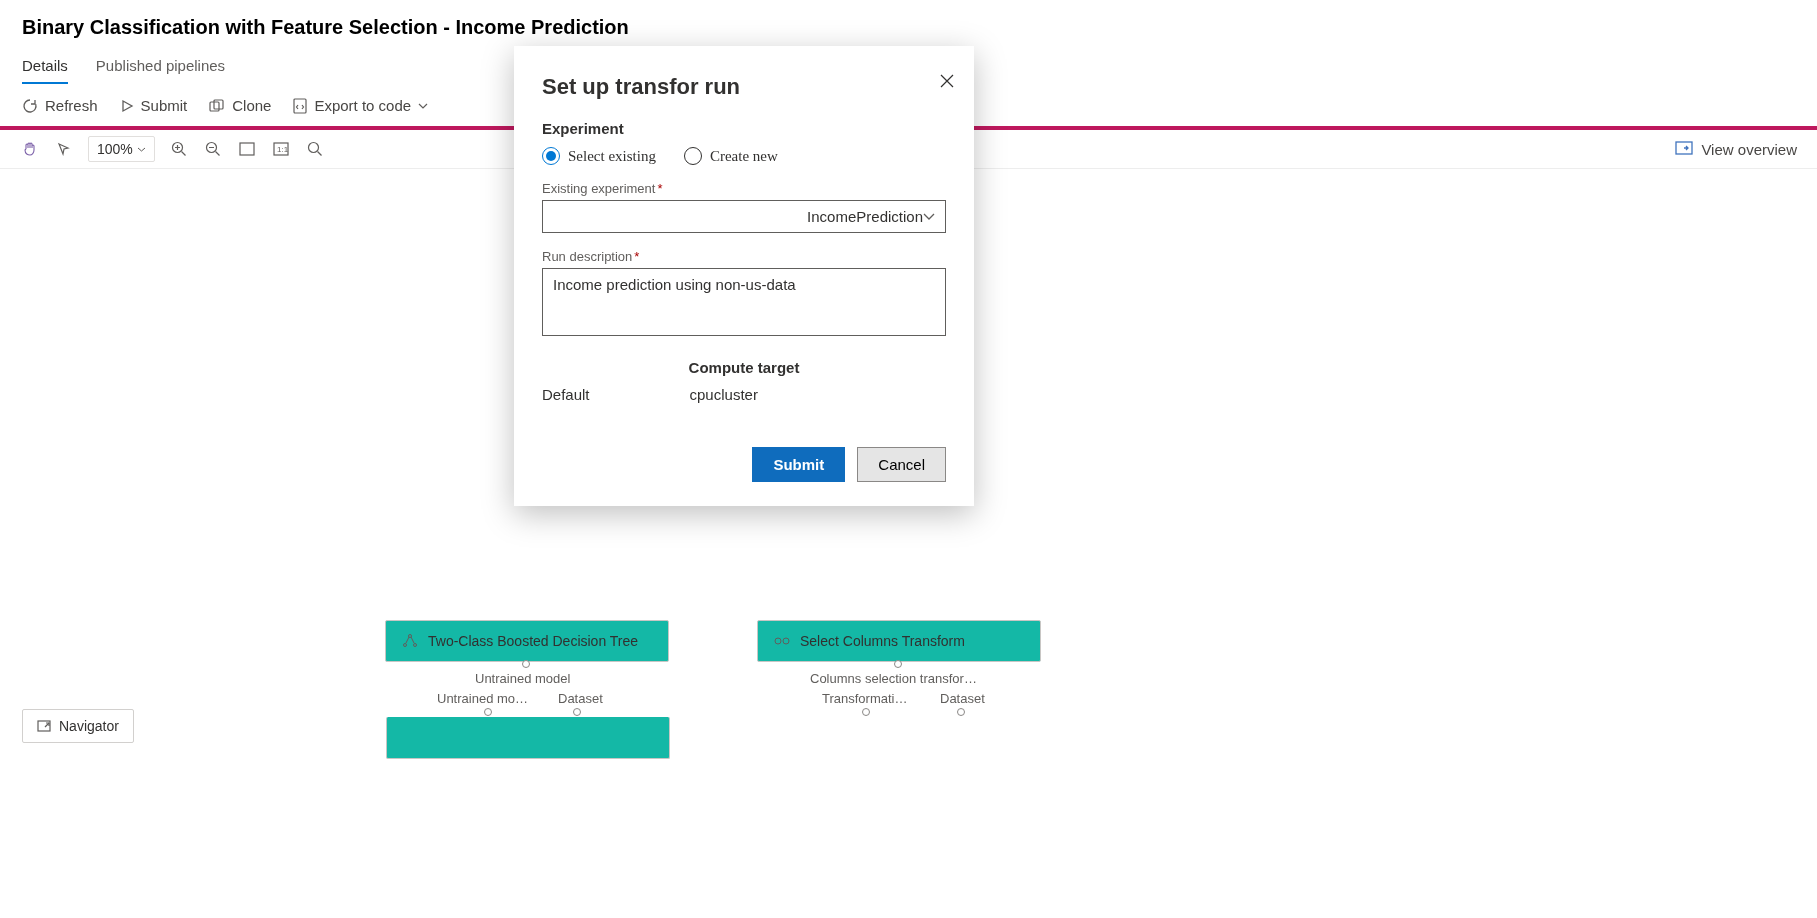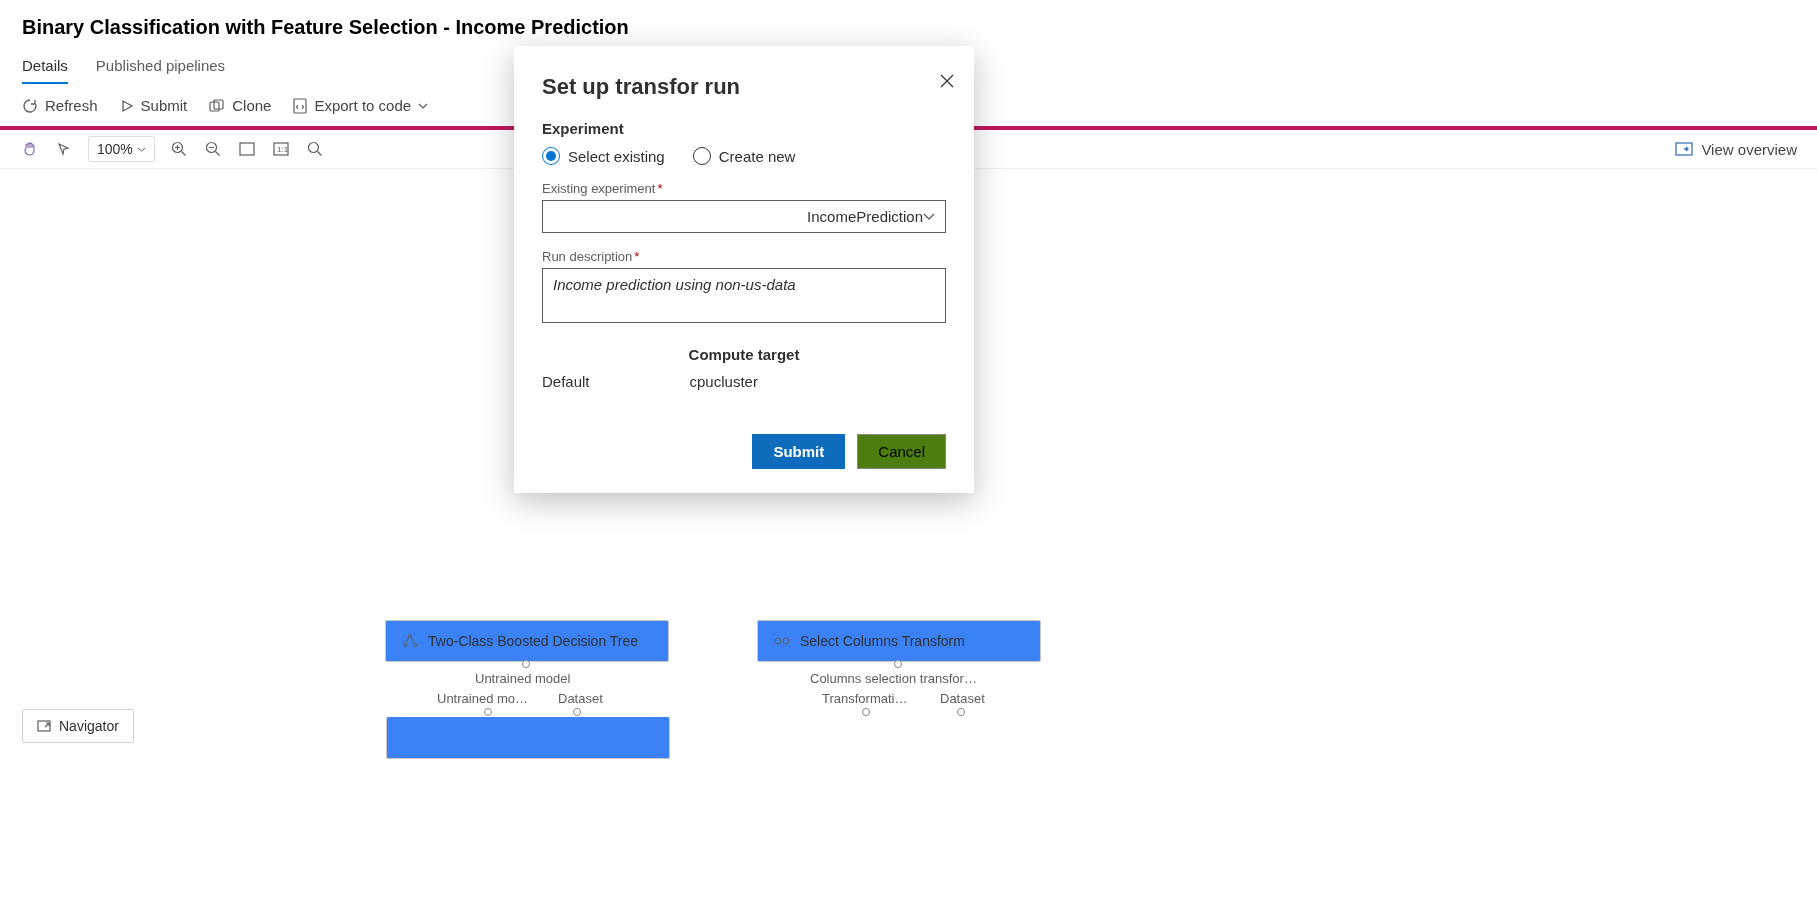--- a/index.html
+++ b/index.html
@@ -79,7 +79,7 @@
   .modal h2 { margin:0 0 20px; font-size:22px; font-weight:600; }
   .close-x { position:absolute; right:20px; top:28px; cursor:pointer; }
   .section-h { font-weight:600; font-size:15px; margin-bottom:10px; }
-  .radio-row { display:flex; gap:28px; margin-bottom:16px; align-items:center; font-size:15px;}
+  .radio-row { display:flex; gap:28px; margin-bottom:16px; align-items:center; font-size:15px;font-family:Liberation Serif, serif;}
   .radio { display:flex; align-items:center; gap:8px; cursor:pointer; }
   .radio-circle { width:18px; height:18px; border:1px solid #323130; border-radius:50%; display:flex; align-items:center; justify-content:center; }
   .radio-circle.selected { border-color:#0078d4; }

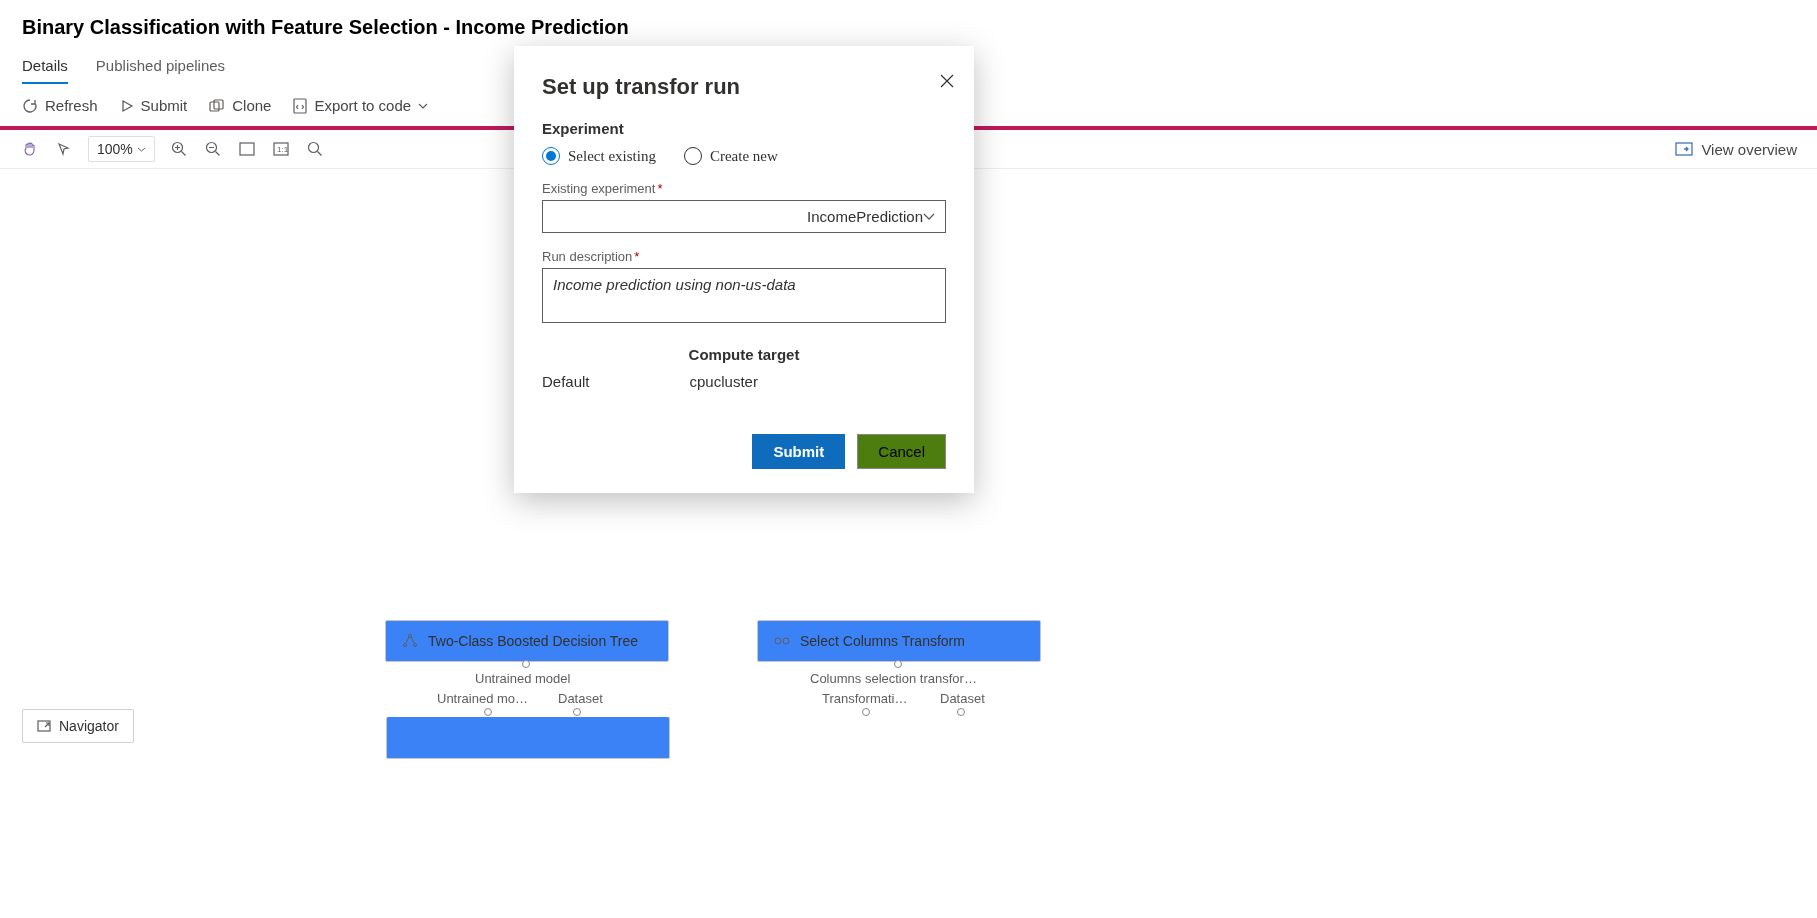--- a/index.html
+++ b/index.html
@@ -57,7 +57,7 @@
     border:1px solid #e1dfdd; border-radius:2px; padding:4px 8px; font-size:14px;
   }
   .icon-btn { width:20px; height:20px; display:flex; align-items:center; justify-content:center; cursor:pointer; }
-  .view-overview { display:flex; align-items:center; gap:8px; cursor:pointer; color:#484644; font-size:15px; }
+  .view-overview { display:flex; align-items:flex-start; gap:8px; cursor:pointer; color:#484644; font-size:15px; }
   .canvas { position:relative; height: 592px; background:#fff; }
   .node-box {
     position:absolute; border:1px solid #c8c6c4; border-radius:2px;

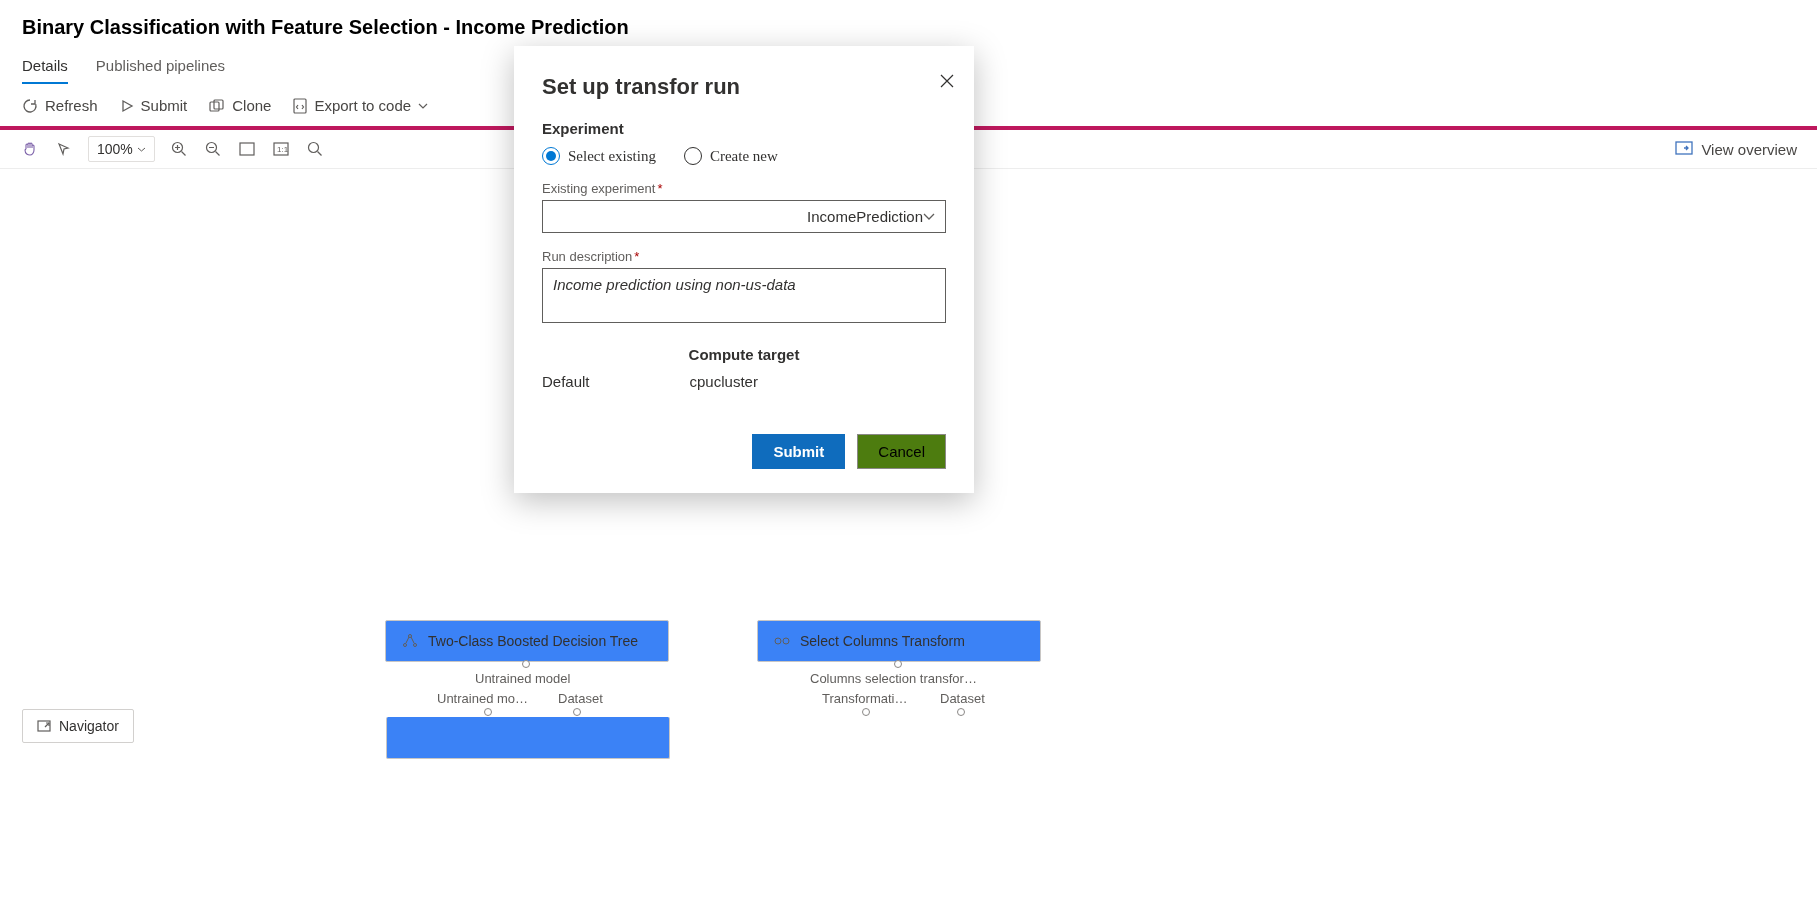--- a/index.html
+++ b/index.html
@@ -91,7 +91,7 @@
     font-family:inherit; color:#323130; background:#fff;
   }
   .select-box { display:flex; justify-content:flex-end; align-items:center; cursor:pointer; }
-  .textarea { height:55px; resize:none;font-style:italic; }
+  .textarea { height:68px; resize:none; }
   .field { margin-bottom:16px; }
   .row2 { display:flex; gap:100px; font-size:15px; }
   .params-box { border:3px solid #e00707; padding:10px 12px 16px; margin-top:18px; }

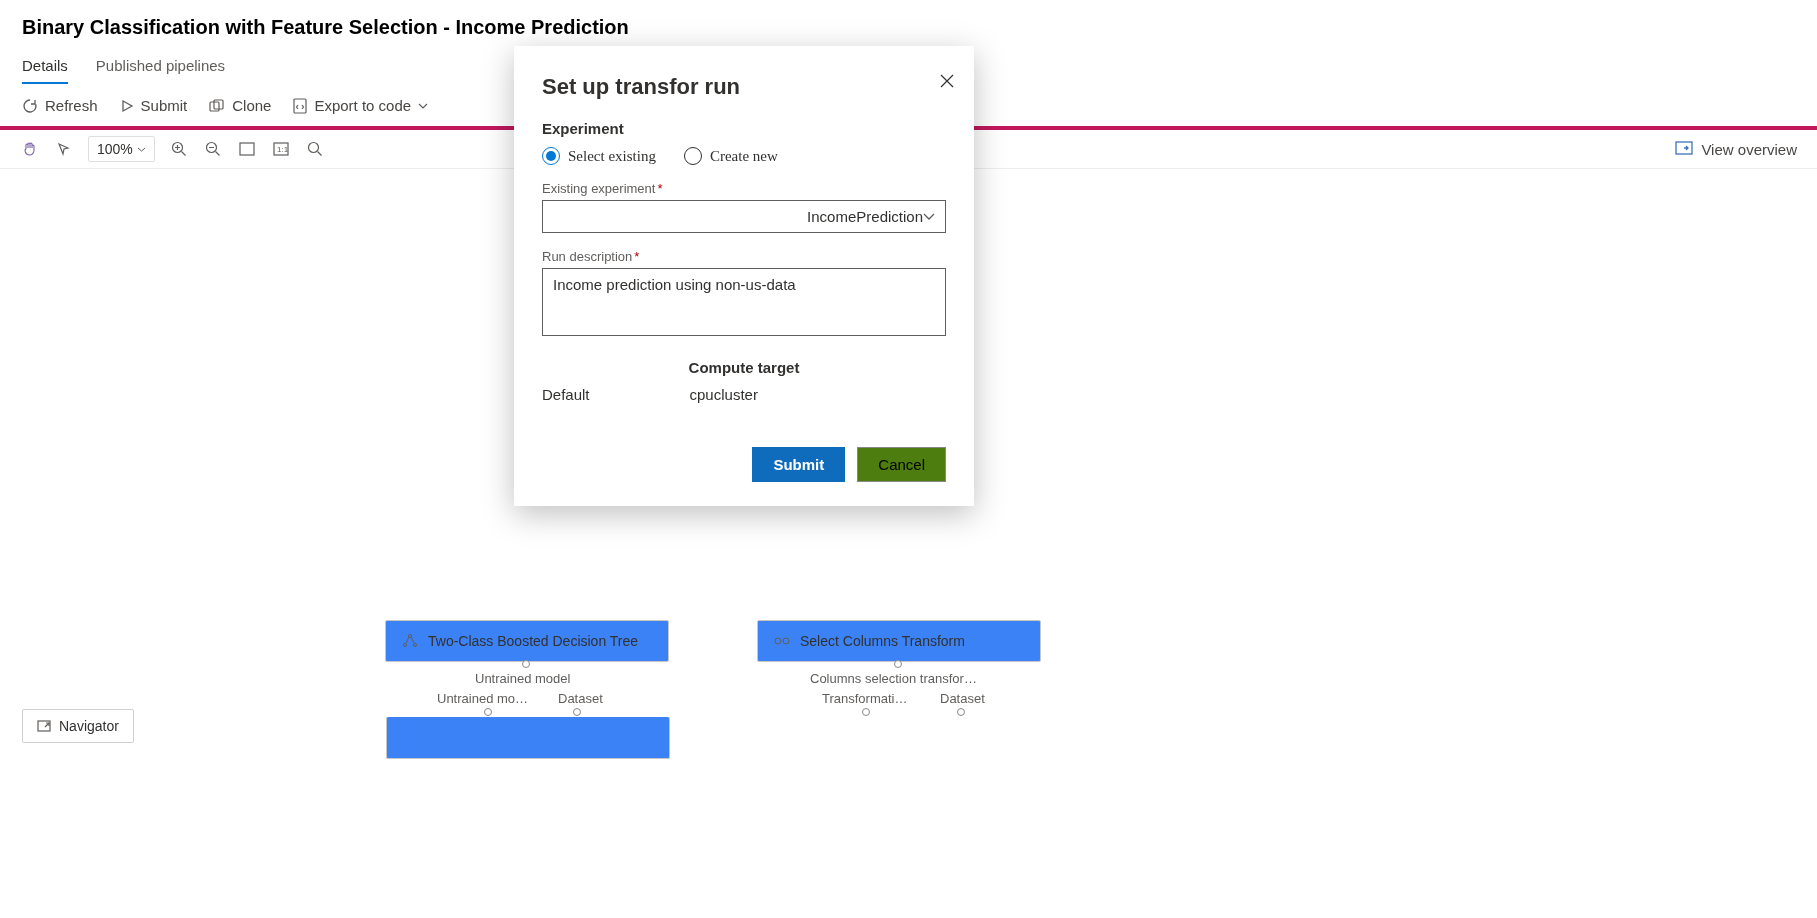--- a/index.html
+++ b/index.html
@@ -96,7 +96,7 @@
   .row2 { display:flex; gap:100px; font-size:15px; }
   .params-box { border:3px solid #e00707; padding:10px 12px 16px; margin-top:18px; }
   .btn-row { display:flex; justify-content:flex-end; gap:12px; margin-top:44px; }
-  .btn { padding:8px 20px; font-size:15px; cursor:pointer; border:1px solid #8a8886; background:#4d7c0f; }
+  .btn { padding:8px 20px; font-size:15px; cursor:pointer; border:1px solid #8a8886; background:#e5e5e5; }
   .btn.primary { background:#0f6cbd; border-color:#0f6cbd; color:#fff; font-weight:600; }
   svg { display:block; }
 </style>

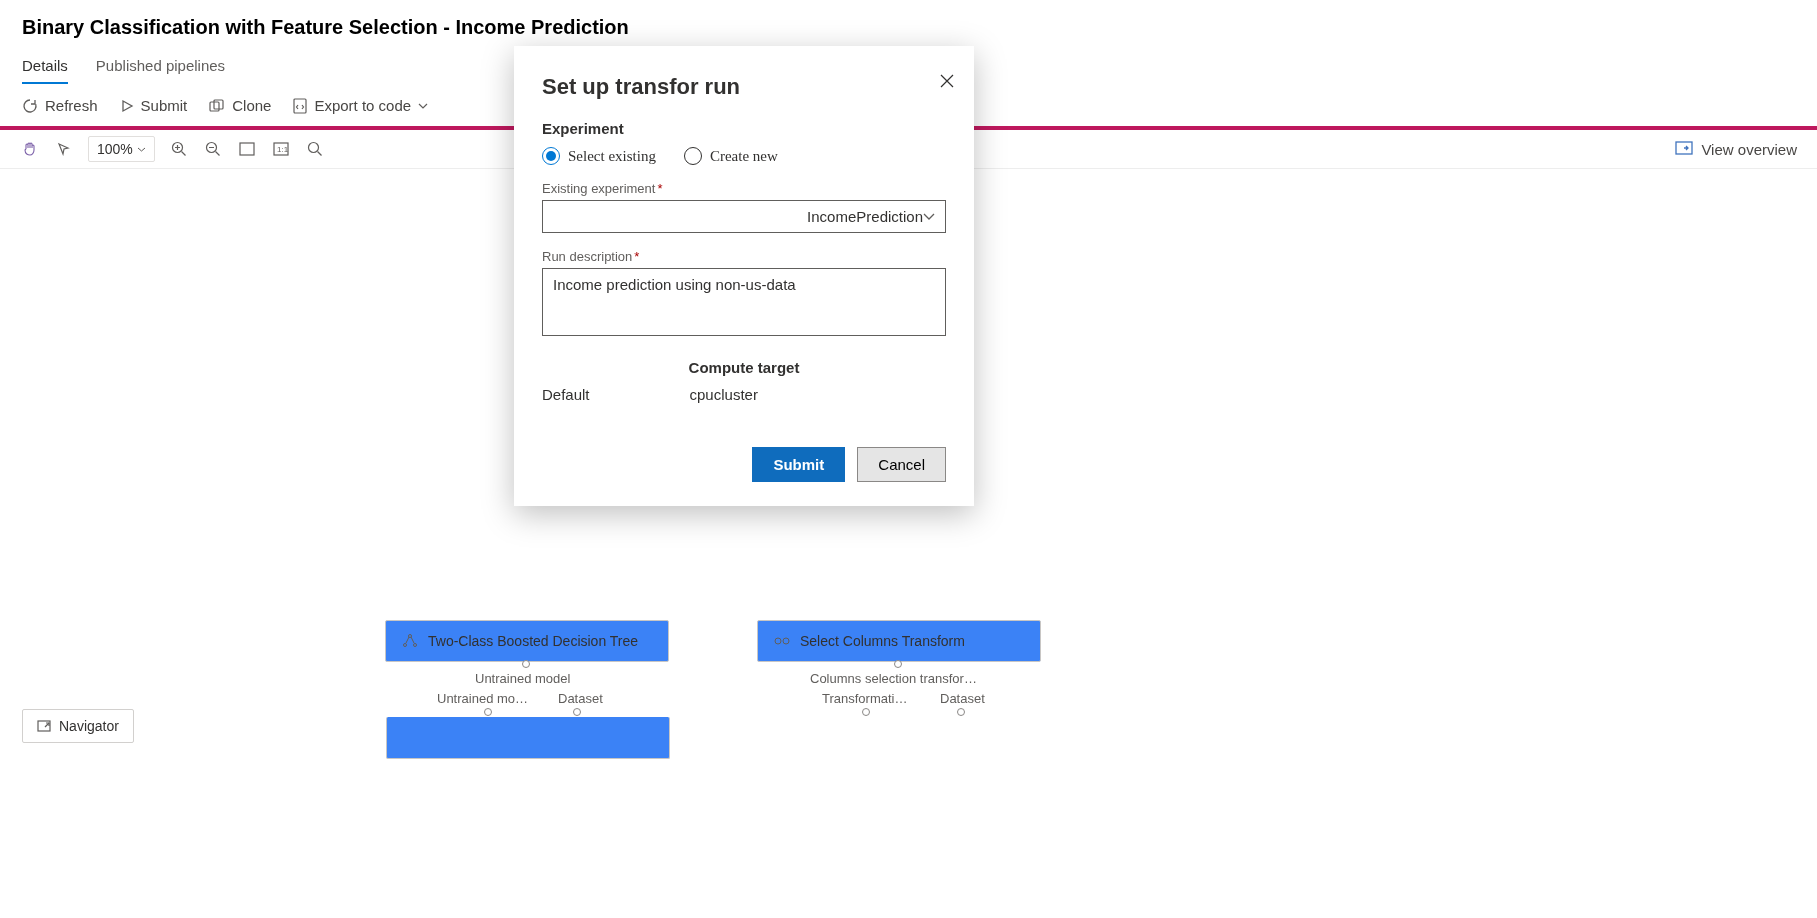--- a/index.html
+++ b/index.html
@@ -61,7 +61,7 @@
   .canvas { position:relative; height: 592px; background:#fff; }
   .node-box {
     position:absolute; border:1px solid #c8c6c4; border-radius:2px;
-    background:#3b82f6; padding:12px 16px; font-size:14px; color:#323130;
+    background:#14b8a6; padding:12px 16px; font-size:14px; color:#323130;
     display:flex; align-items:center; gap:10px;
   }
   .port-label { position:absolute; font-size:13px; color:#605e5c; white-space:nowrap; }

